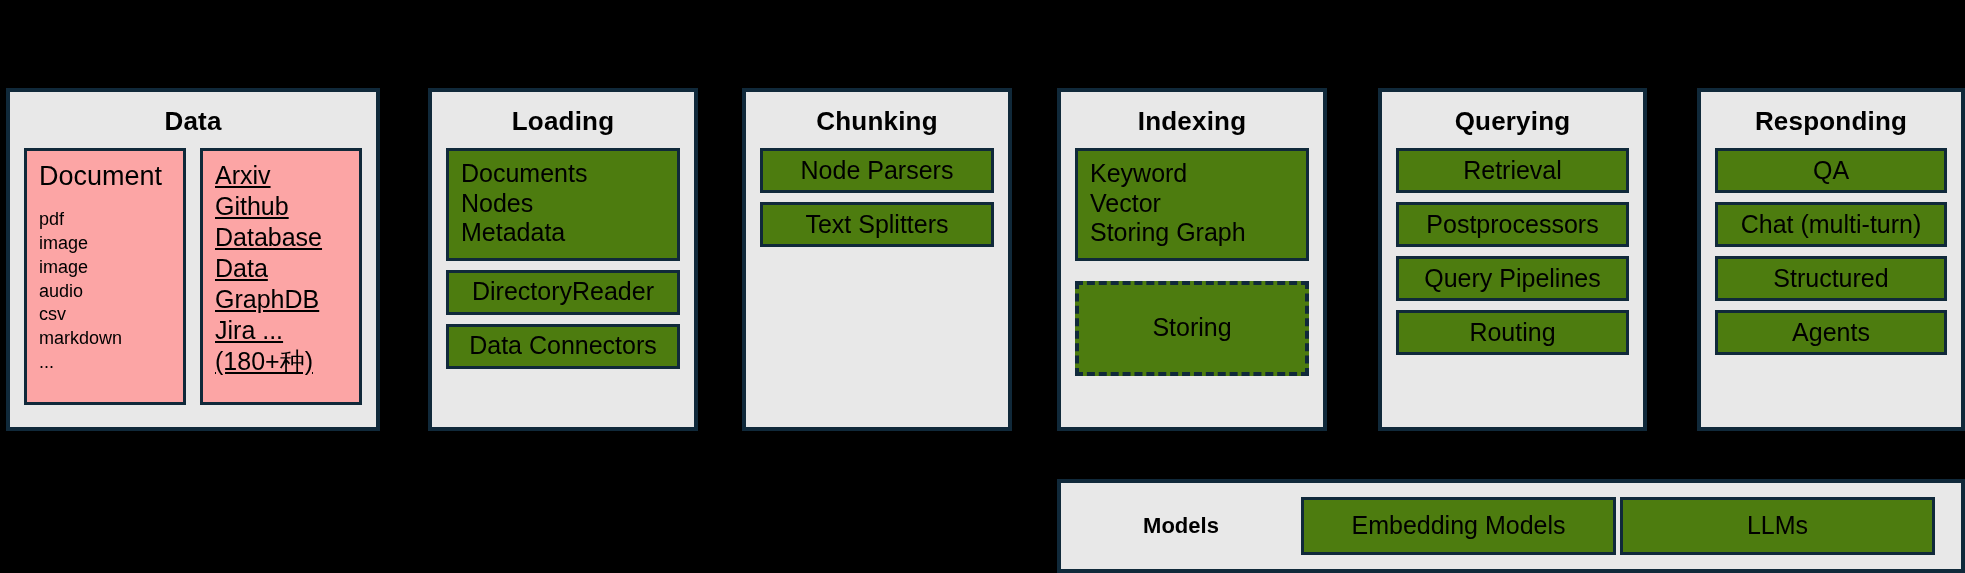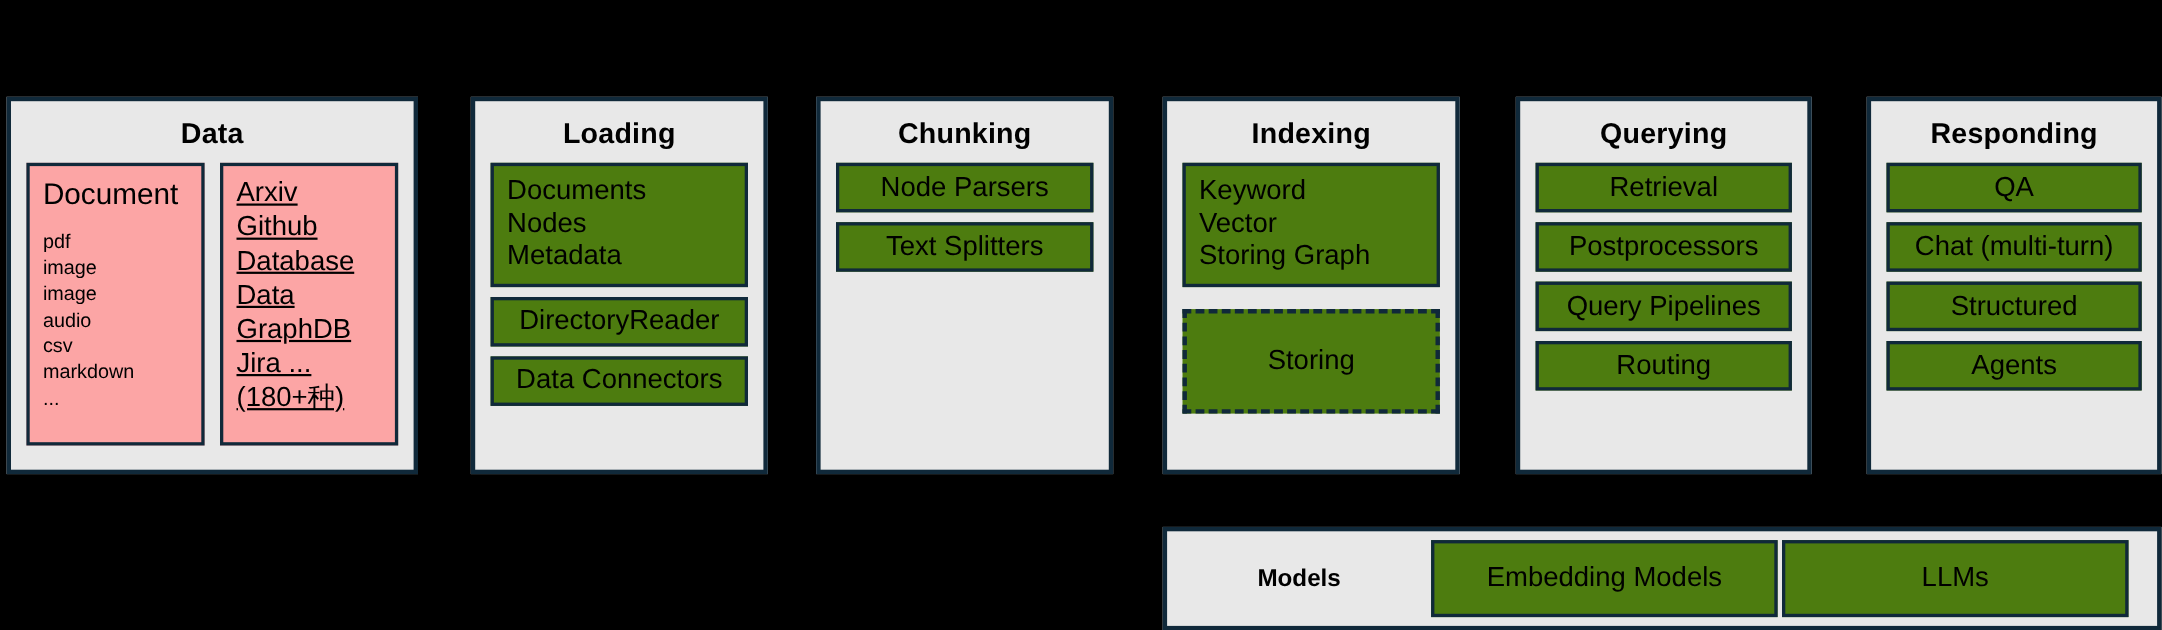--- a/index.html
+++ b/index.html
@@ -36,7 +36,7 @@
   .models{position:absolute;display:flex;align-items:center;}
   .models-label{font-size:22px;font-weight:bold;color:#000;
        width:240px;text-align:center;flex:none;}
-  .models-boxes{display:flex;gap:4px;flex:1;height:70px;padding-right:26px;}
+  .models-boxes{display:flex;gap:4px;flex:1;height:58px;padding-right:26px;}
   .models-boxes .box{flex:1;display:flex;align-items:center;
        justify-content:center;font-size:25px;}
 </style>

